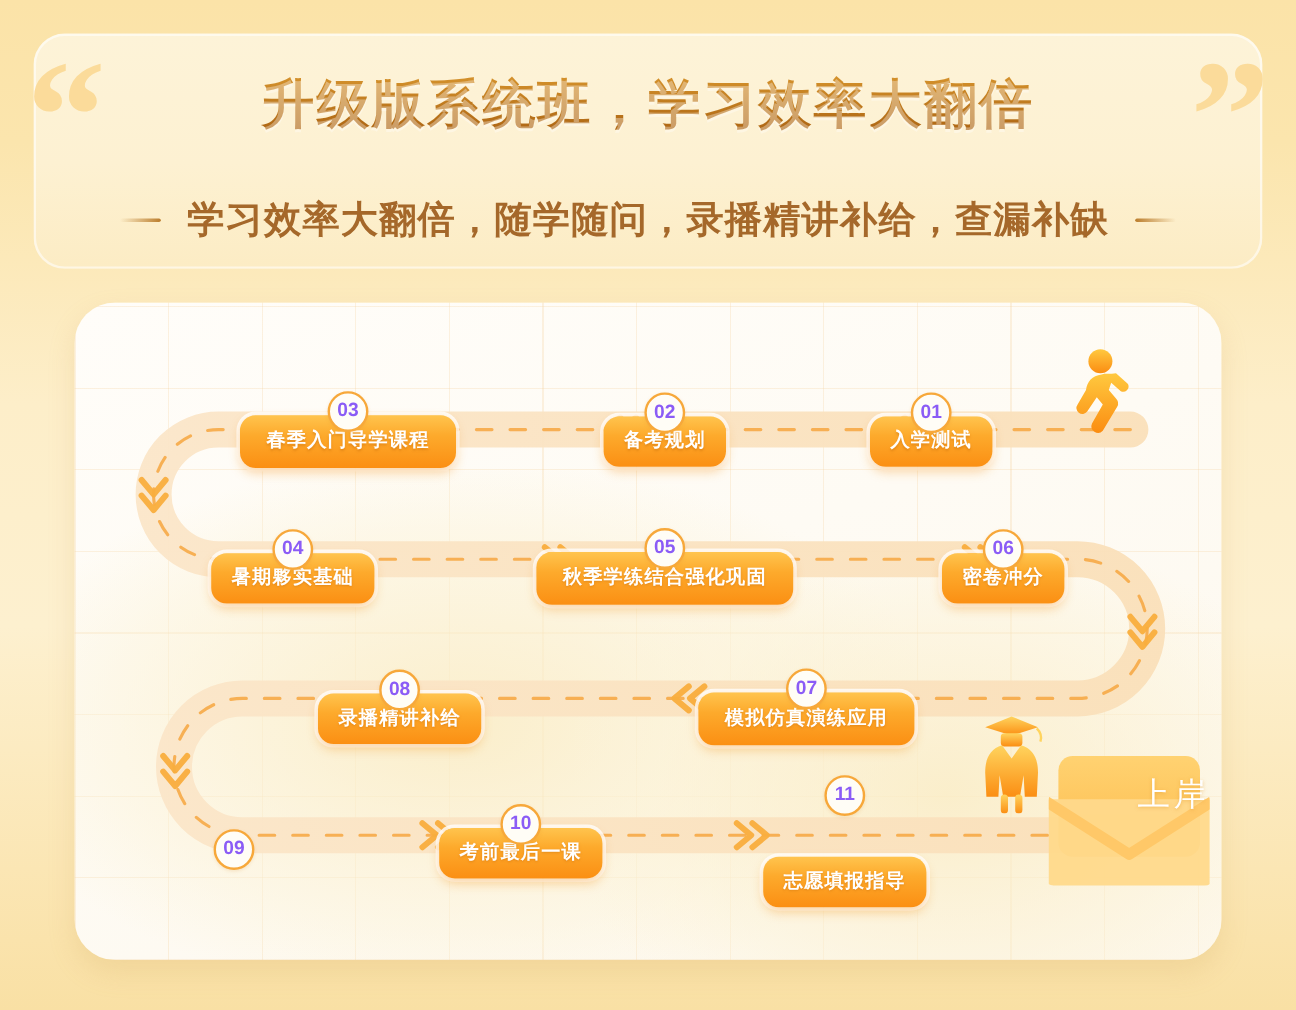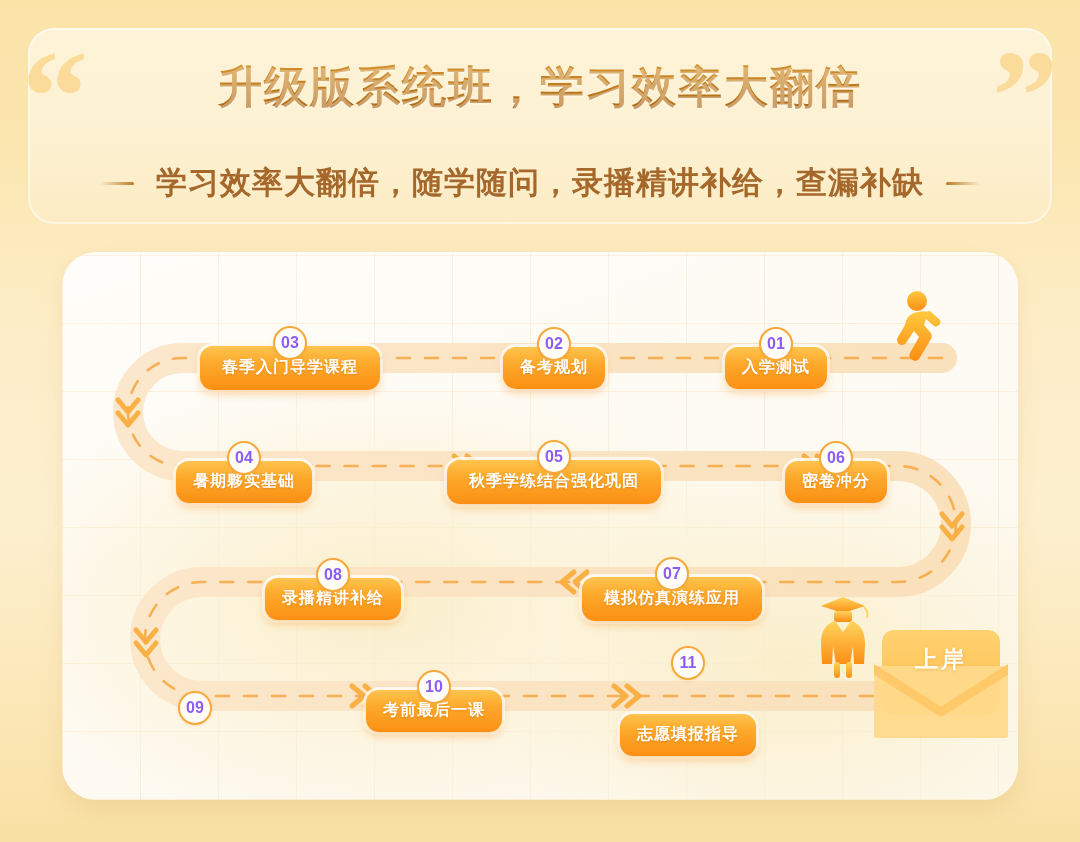--- a/index.html
+++ b/index.html
@@ -282,7 +282,7 @@
       <div class="badge">10</div>
       <div class="pill">考前最后一课</div>
     </div>
-    <div class="node" style="left: 688px; top: 701px; gap: 48px;">
+    <div class="node" style="left: 704px; top: 701px; gap: 48px;">
       <div class="badge">11</div>
       <div class="pill">志愿填报指导</div>
     </div>

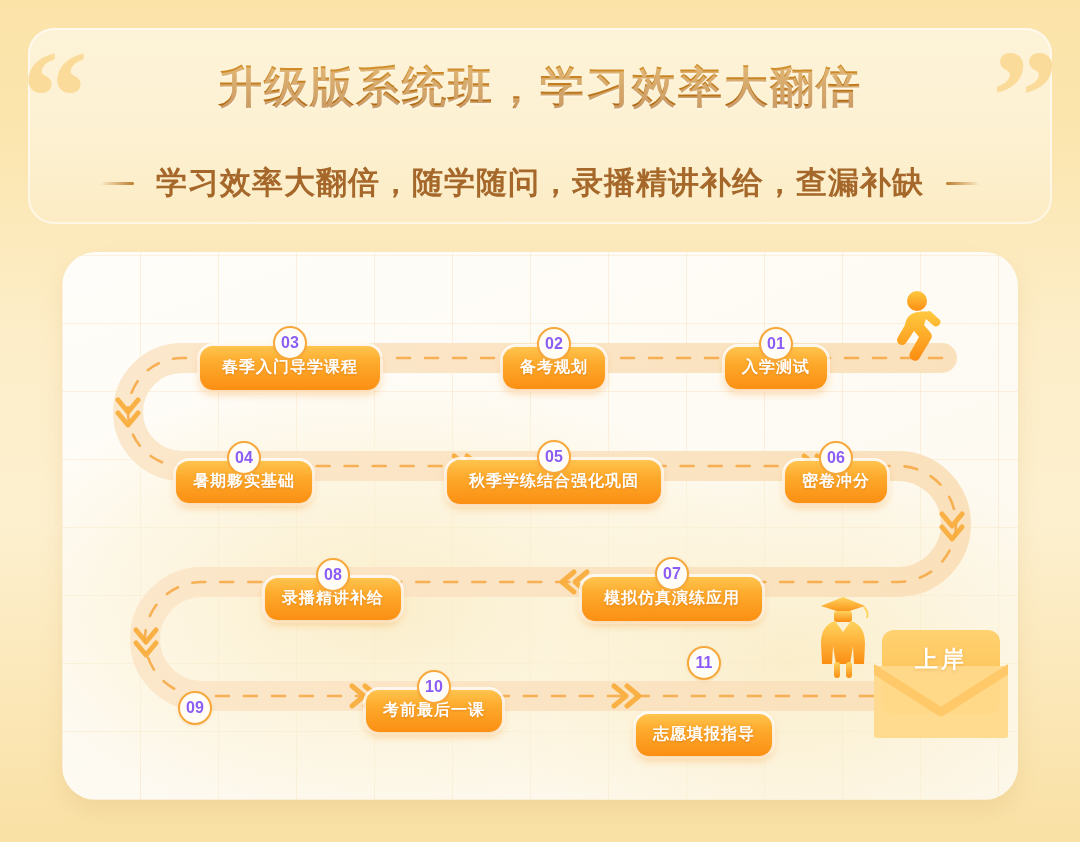--- a/index.html
+++ b/index.html
@@ -119,7 +119,7 @@
   .envelope { left: 812px; top: 378px; width: 134px; height: 112px; }
   .env-label {
     position: absolute; left: 812px; top: 392px; width: 134px;
-    text-align: center; font-size: 23px; font-weight: 700;
+    text-align: right; font-size: 27px; font-weight: 400;
     color: #ffffff; letter-spacing: 3px; z-index: 4;
     text-shadow: 0 1px 3px rgba(225,150,40,.5);
   }

